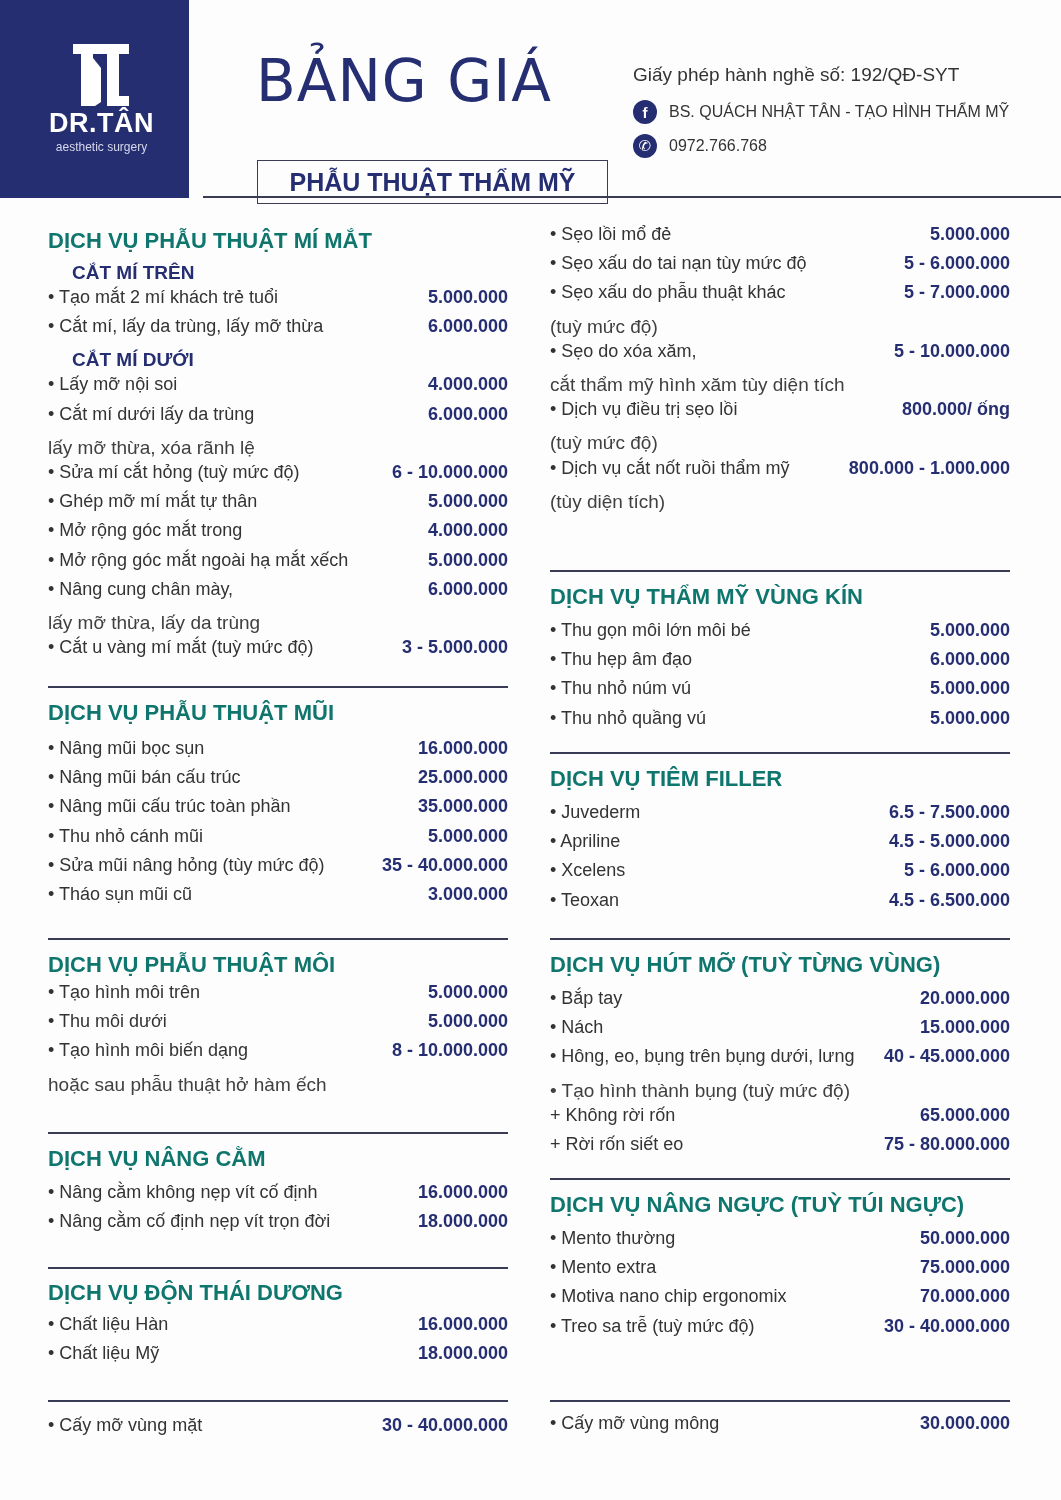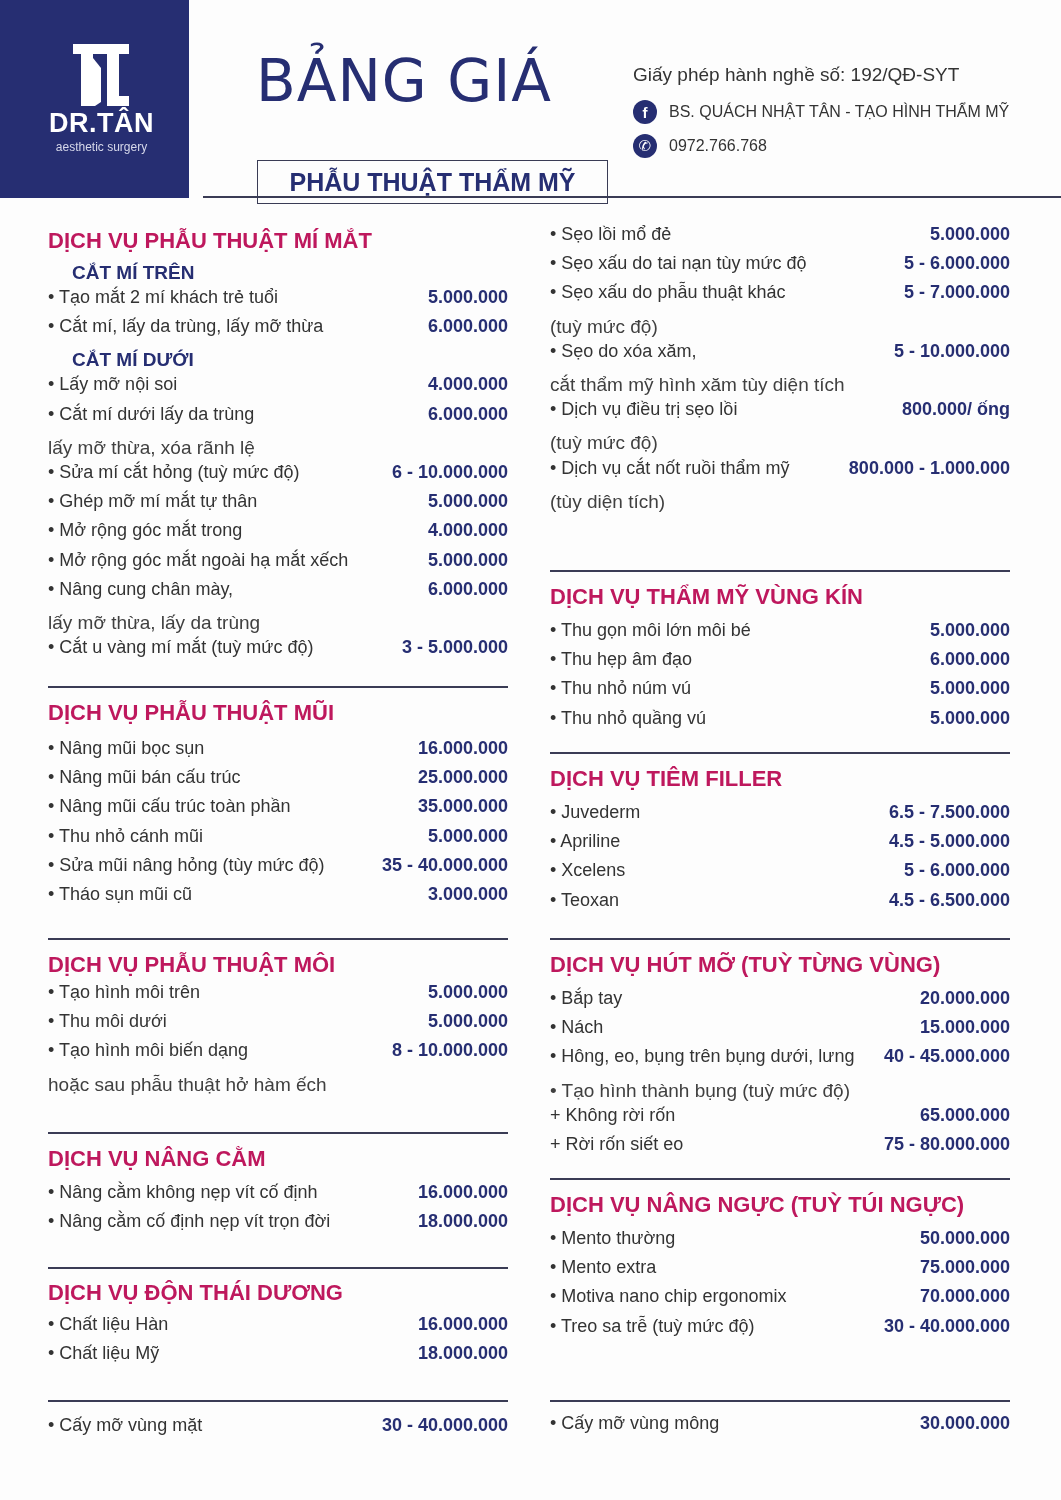--- a/index.html
+++ b/index.html
@@ -19,7 +19,7 @@
   .col-left { left: 48px; width: 460px; }
   .col-right { left: 550px; width: 460px; }
   .section { position: absolute; left: 0; width: 100%; }
-  .sec-title { font-weight: 700; font-size: 22px; color: #be185d; height: 34px; line-height: 34px; }
+  .sec-title { font-weight: 700; font-size: 22px; color: #0f766e; height: 34px; line-height: 34px; }
   .sub-title { font-weight: 700; font-size: 19px; color: #262e72; height: 29px; line-height: 29px; margin-left: 24px; }
   .row { display: flex; justify-content: space-between; height: 29.2px; font-size: 18px; color: #333; white-space: nowrap; }
   .row .price { font-weight: 700; color: #262e72; }

